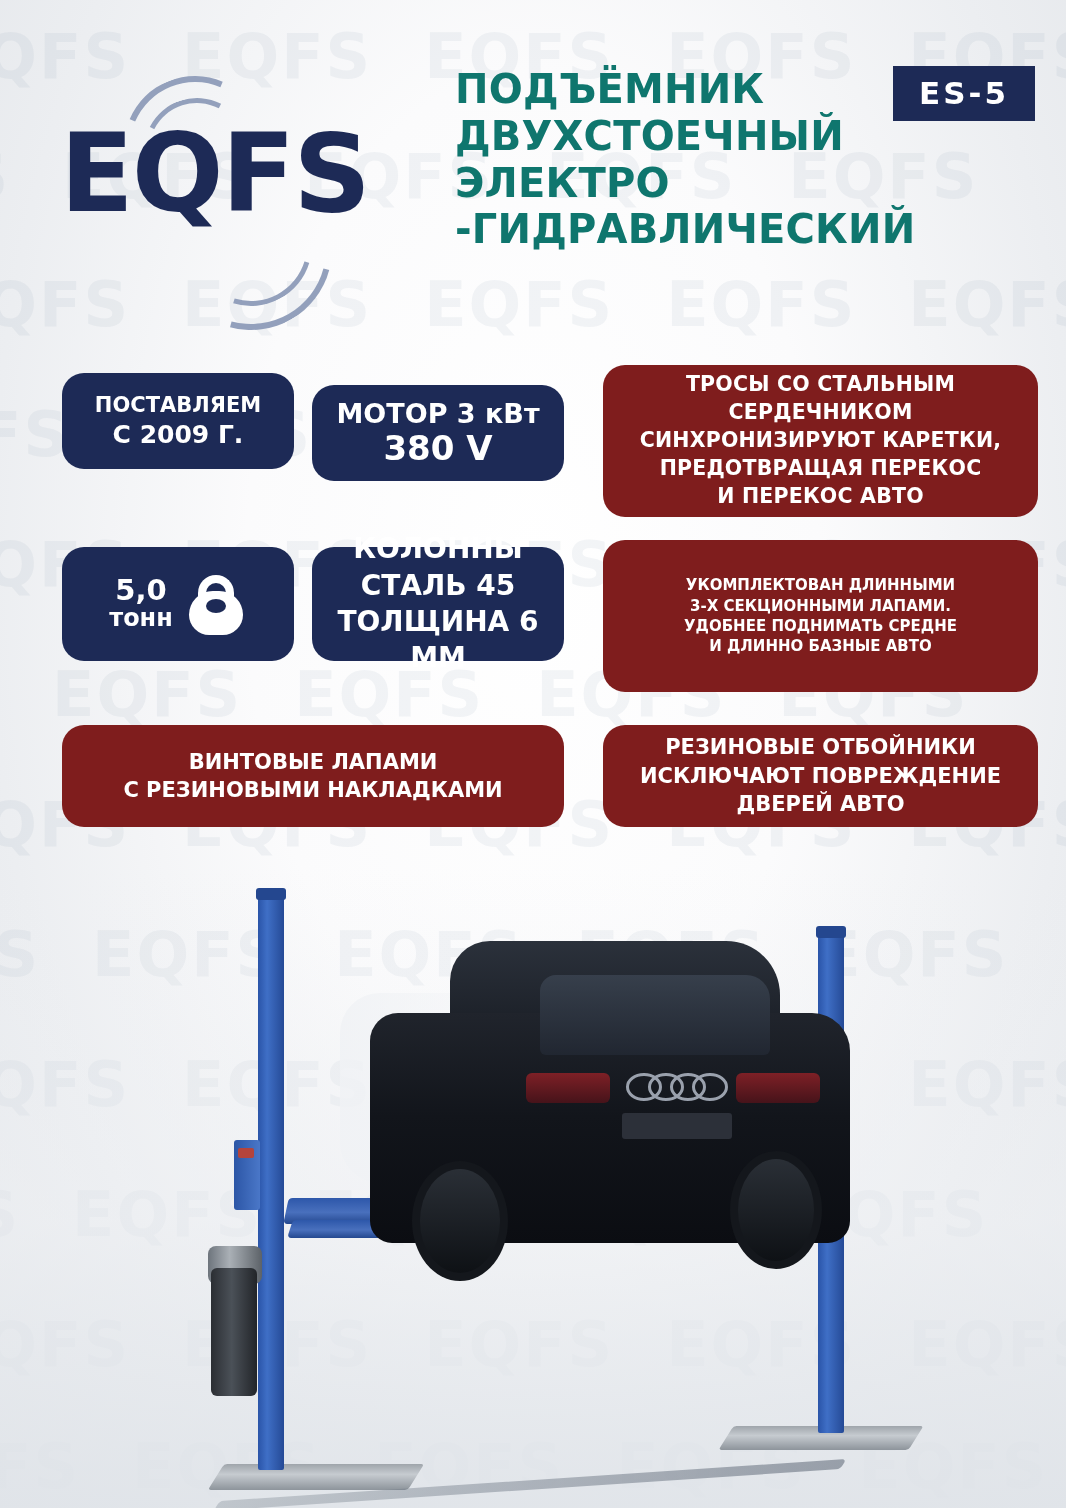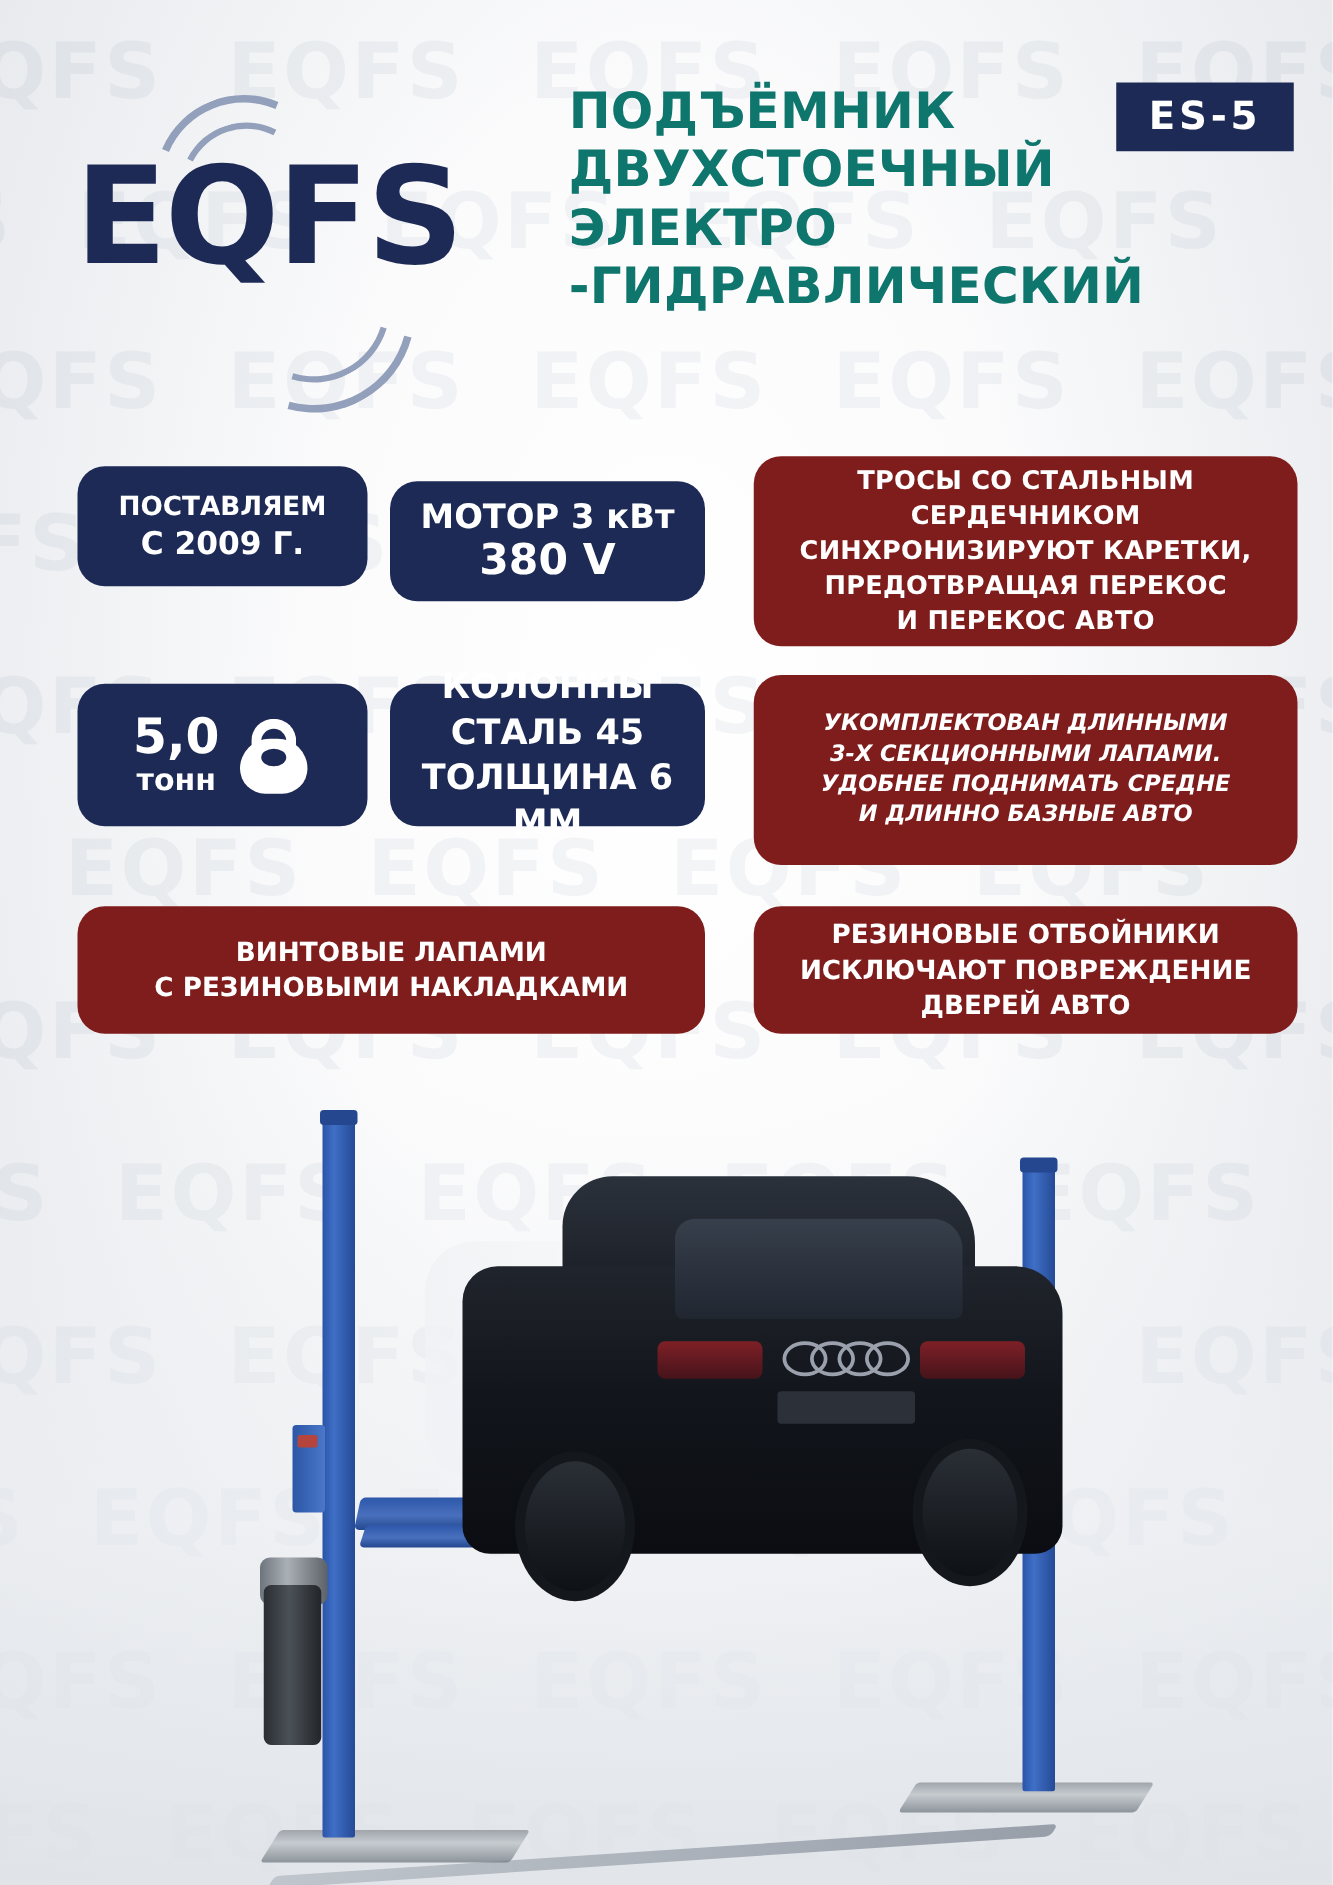--- a/index.html
+++ b/index.html
@@ -139,7 +139,7 @@
 
   .b-tons   { left: 62px;  top: 182px; width: 232px; height: 114px; flex-direction: row; gap: 12px; }
   .tons-text { display: flex; flex-direction: column; align-items: center; }
-  .tons-text .l1 { font-size: 39px; line-height: 1.05; }
+  .tons-text .l1 { font-size: 29px; line-height: 1.05; }
   .tons-text .l2 { font-size: 24px; line-height: 1.15; }
   .kettlebell { width: 62px; height: 62px; position: relative; }
   .kettlebell .body {

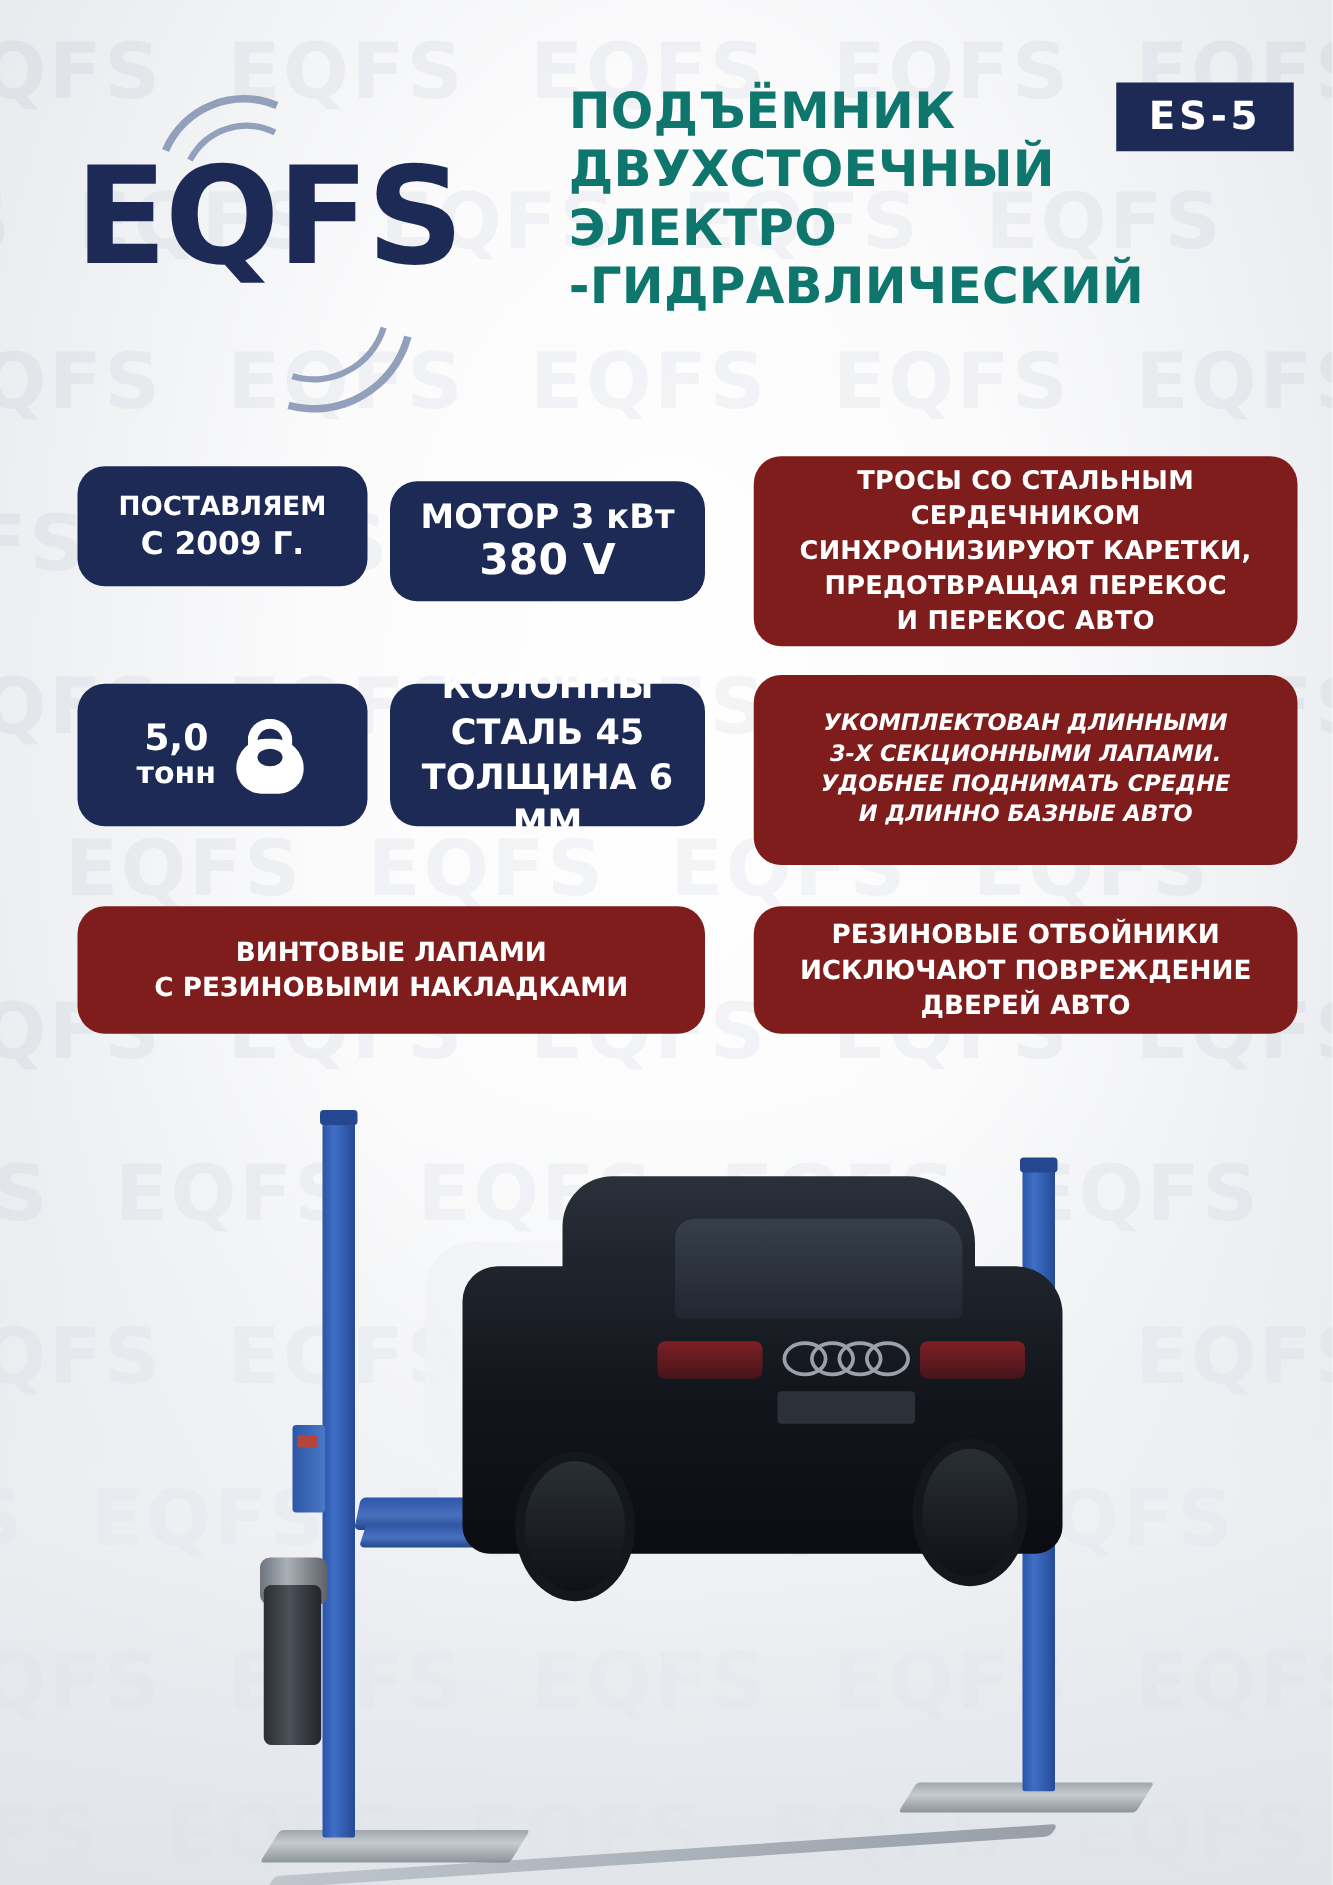--- a/index.html
+++ b/index.html
@@ -164,7 +164,7 @@
   .b-columns div { font-size: 28px; line-height: 1.3; }
 
   .b-arms   { left: 603px; top: 175px; width: 435px; height: 152px; }
-  .b-arms div { font-size: 18px; line-height: 1.36; font-style: italic; }
+  .b-arms div { font-size: 15px; line-height: 1.36; }
 
   .b-screws { left: 62px;  top: 360px; width: 502px; height: 102px; }
   .b-screws div { font-size: 21px; line-height: 1.35; }

